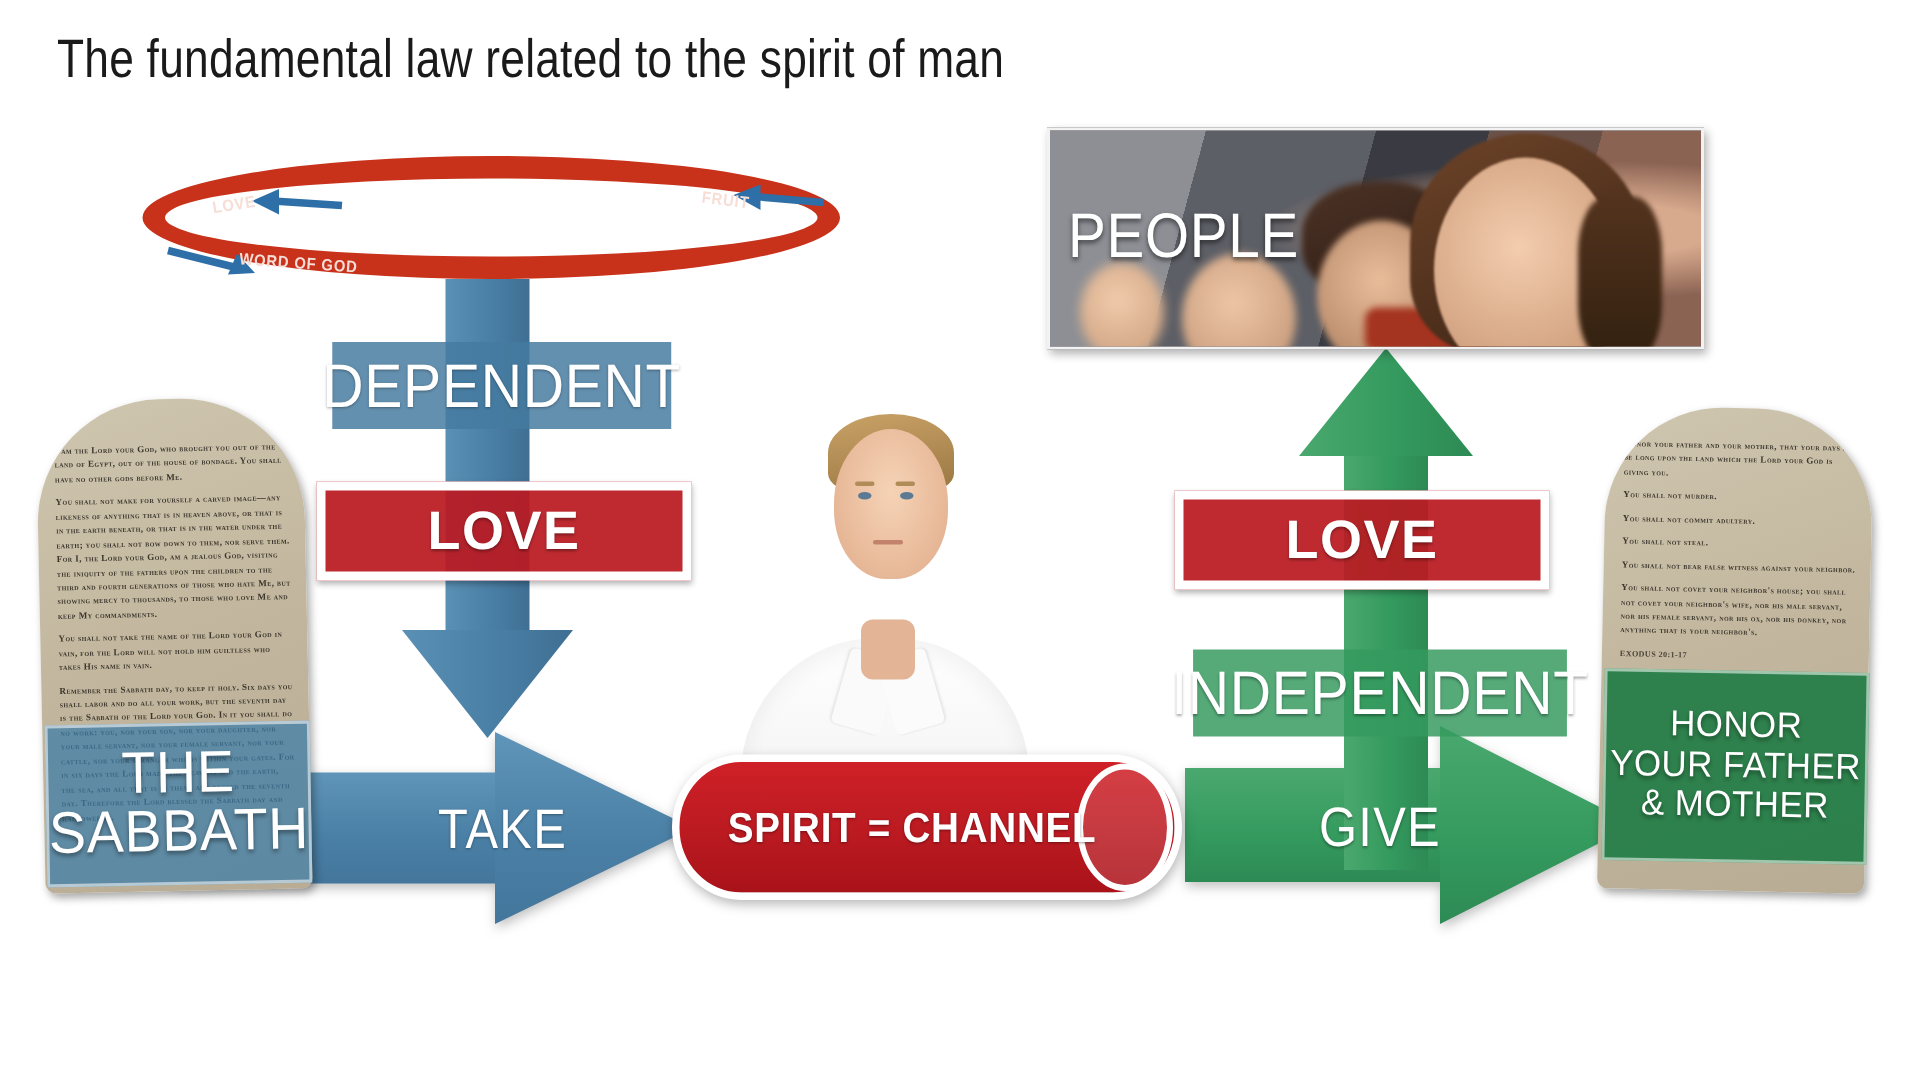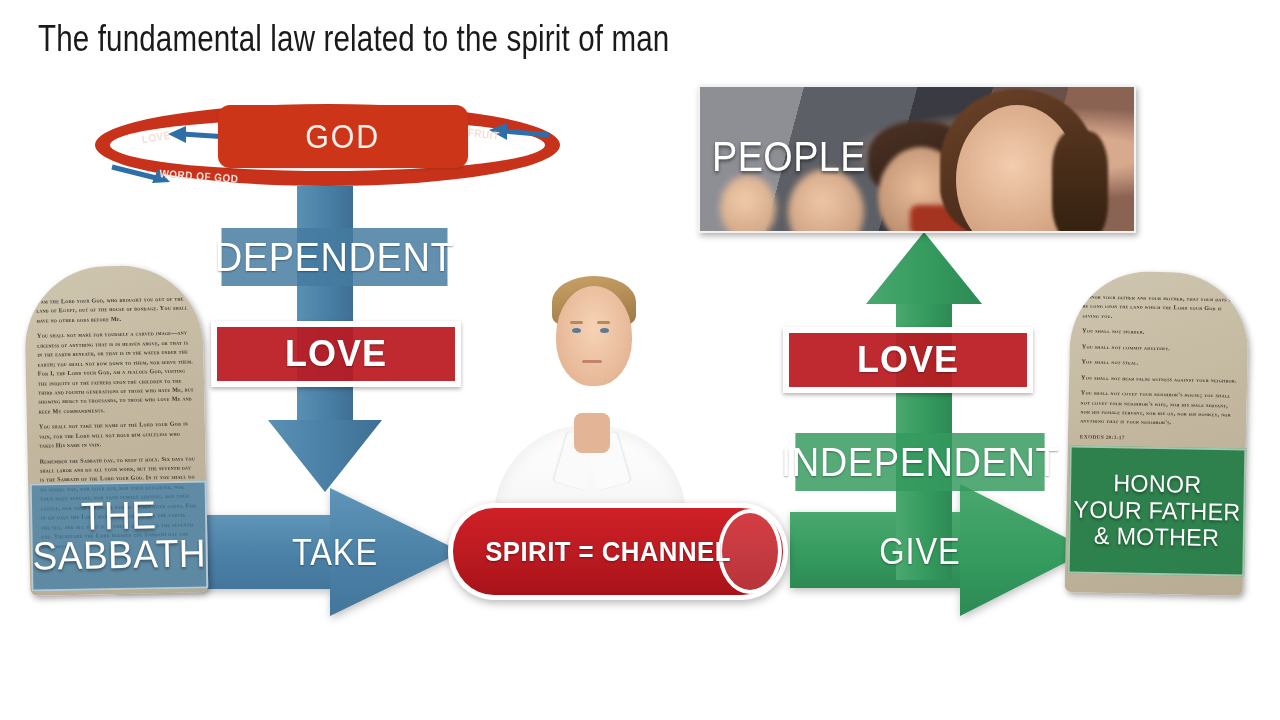--- a/index.html
+++ b/index.html
@@ -331,9 +331,6 @@
   <div class="ring-lbl lbl-fruit">FRUIT</div>
   <div class="ring-lbl lbl-word">WORD OF GOD</div>
 
-  <div class="god-box">
-    <span>GOD</span>
-  </div>
 
   <div class="man">
     <div class="shoulders"></div>

